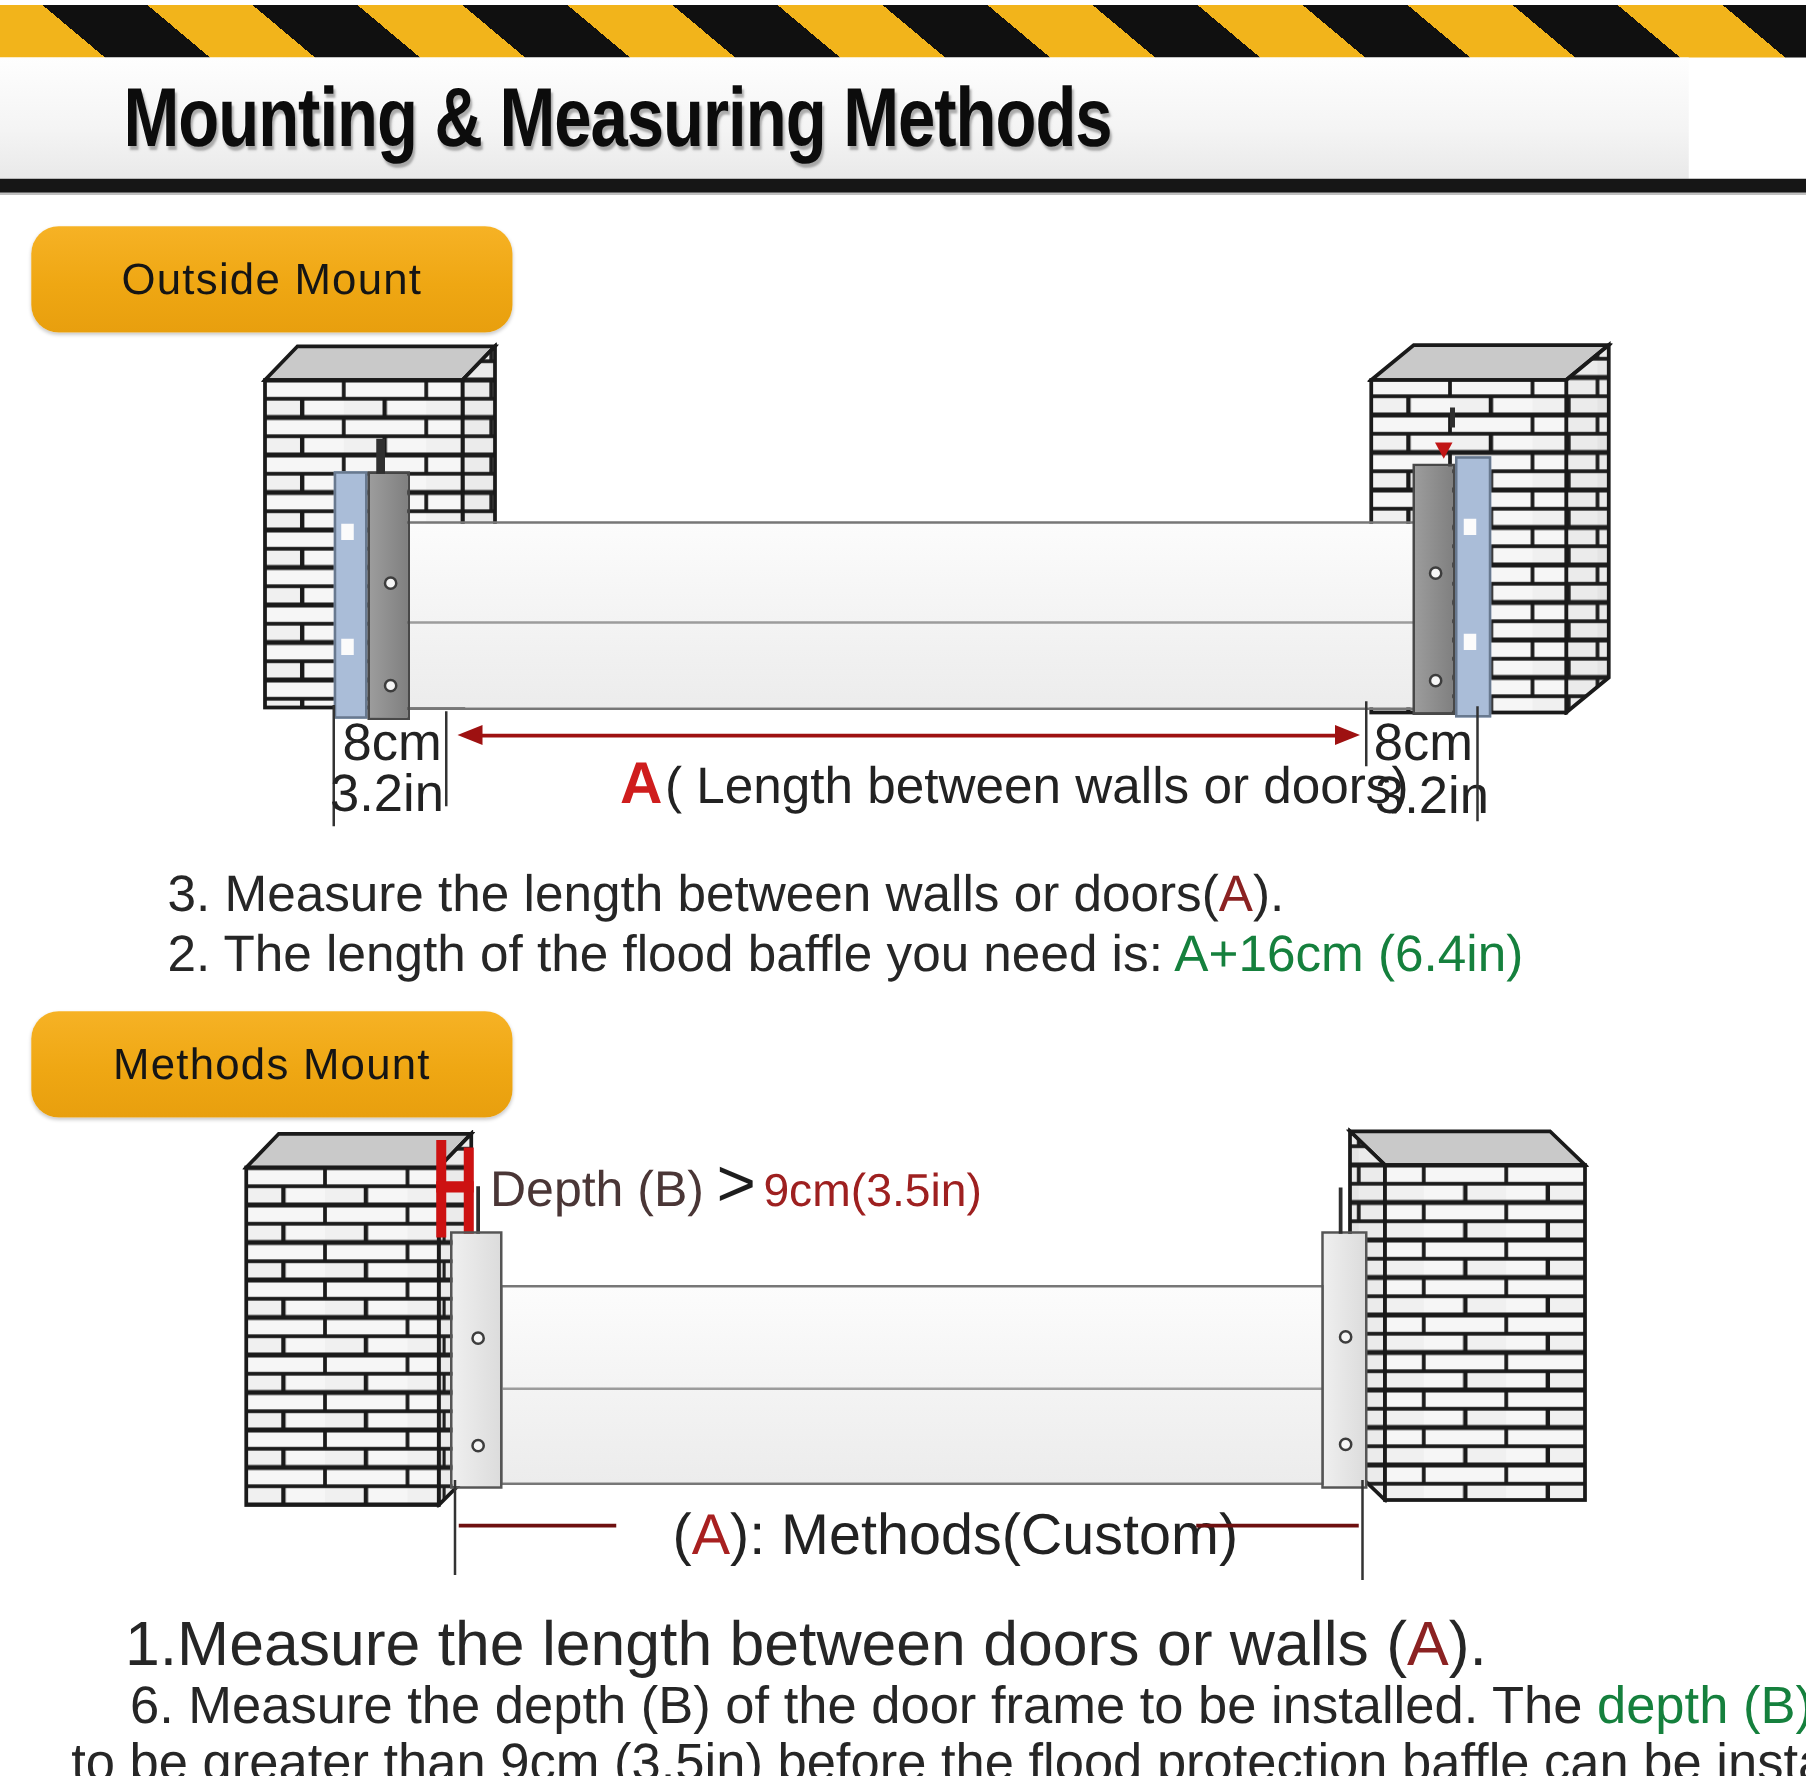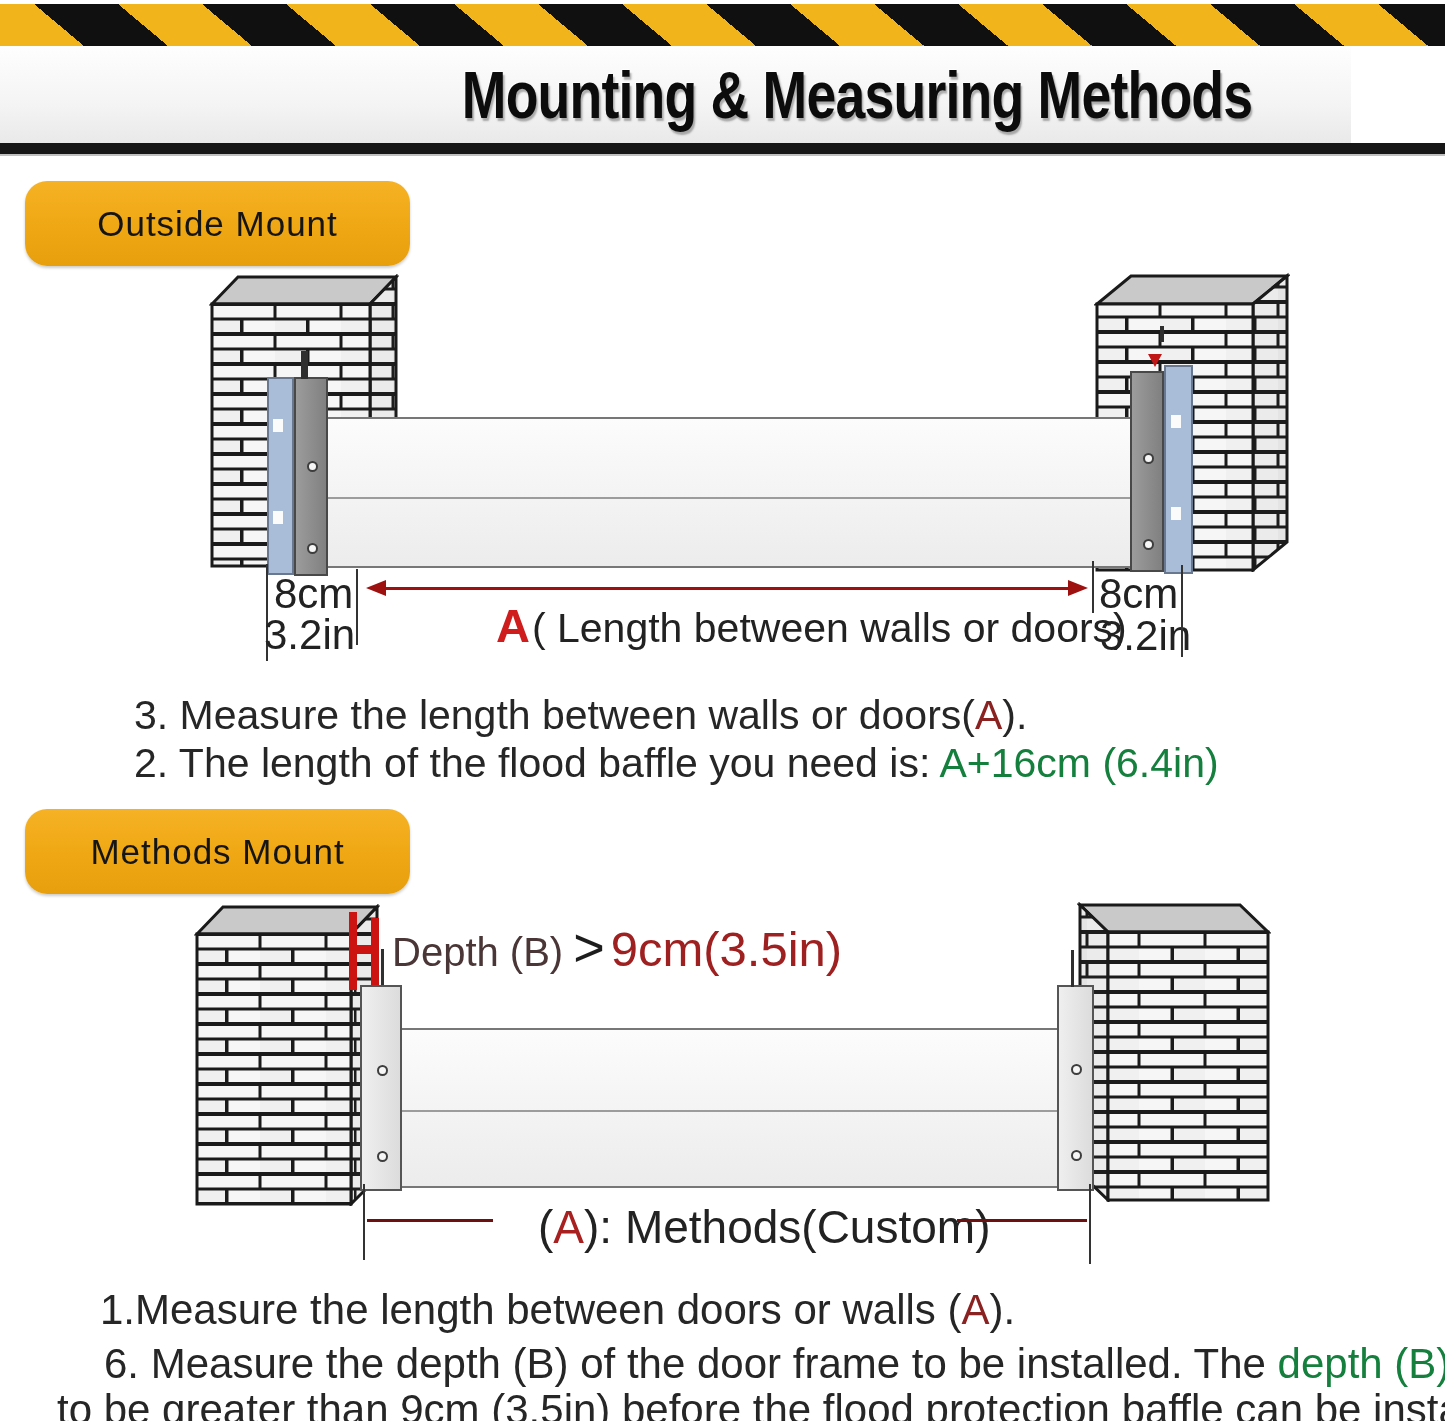--- a/index.html
+++ b/index.html
@@ -11,7 +11,7 @@
     background:repeating-linear-gradient(40deg,#f2b41b 0 54px,#101010 54px 108px);}
   .title-band{position:absolute;left:0;top:46px;width:1351px;height:97px;
     background:linear-gradient(180deg,#fefefe 0%,#f4f4f4 60%,#e9e9e9 100%);
-    display:flex;align-items:center;justify-content:flex-end;}
+    display:flex;align-items:center;justify-content:flex-start;}
   .big-title{font-size:67px;font-weight:700;letter-spacing:-1px;color:#0c0c0c;
     transform:scaleX(0.80);transform-origin:center;
     text-shadow:2px 3px 2px rgba(110,110,110,.55),-1px -1px 0 rgba(255,255,255,.8);}

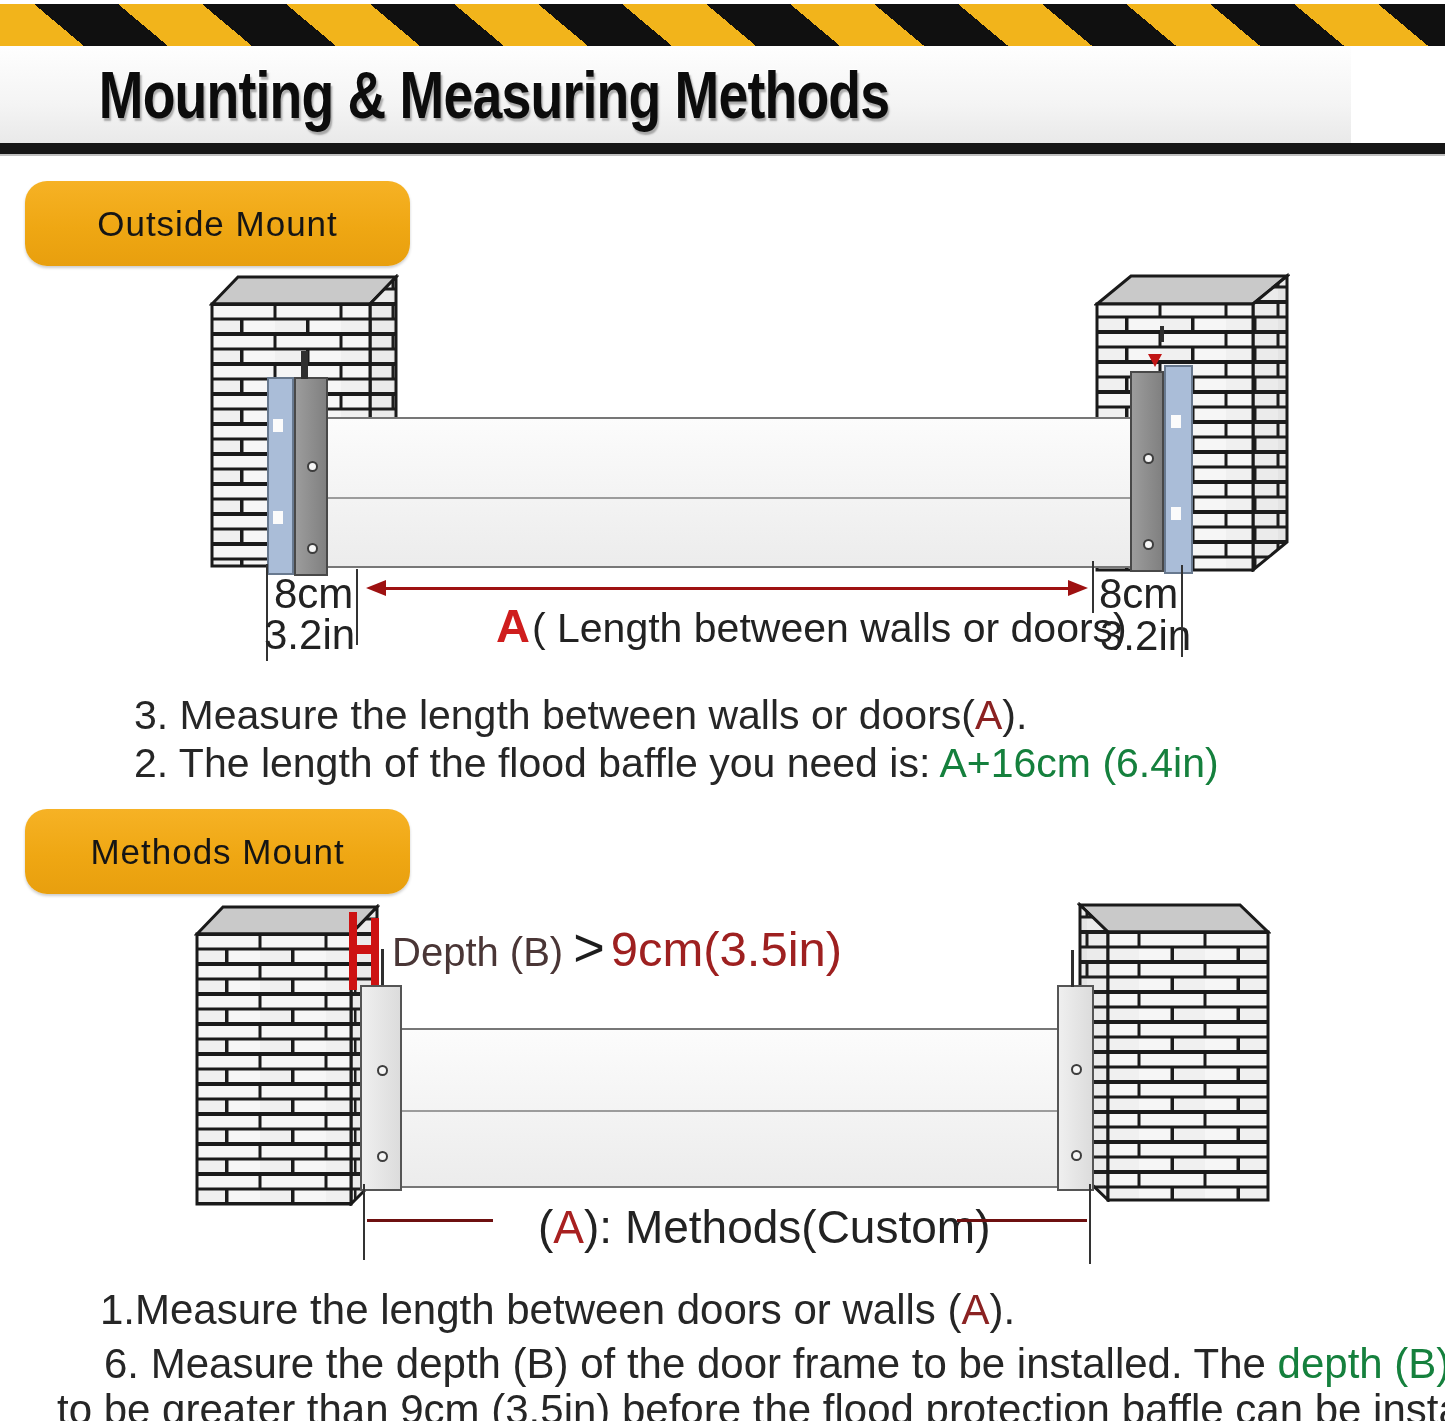--- a/index.html
+++ b/index.html
@@ -65,7 +65,7 @@
   .depth-label{position:absolute;display:flex;align-items:baseline;white-space:nowrap;}
   .depth-label .d1{font-size:40px;color:#4a3636;}
   .depth-label .gt{font-size:54px;color:#1d1d1d;margin:0 6px 0 10px;}
-  .depth-label .d2{font-size:49px;color:#9e2020;}
+  .depth-label .d2{font-size:37px;color:#9e2020;}
 
   svg.pillar{position:absolute;}
   svg.mirror{transform:scaleX(-1);}

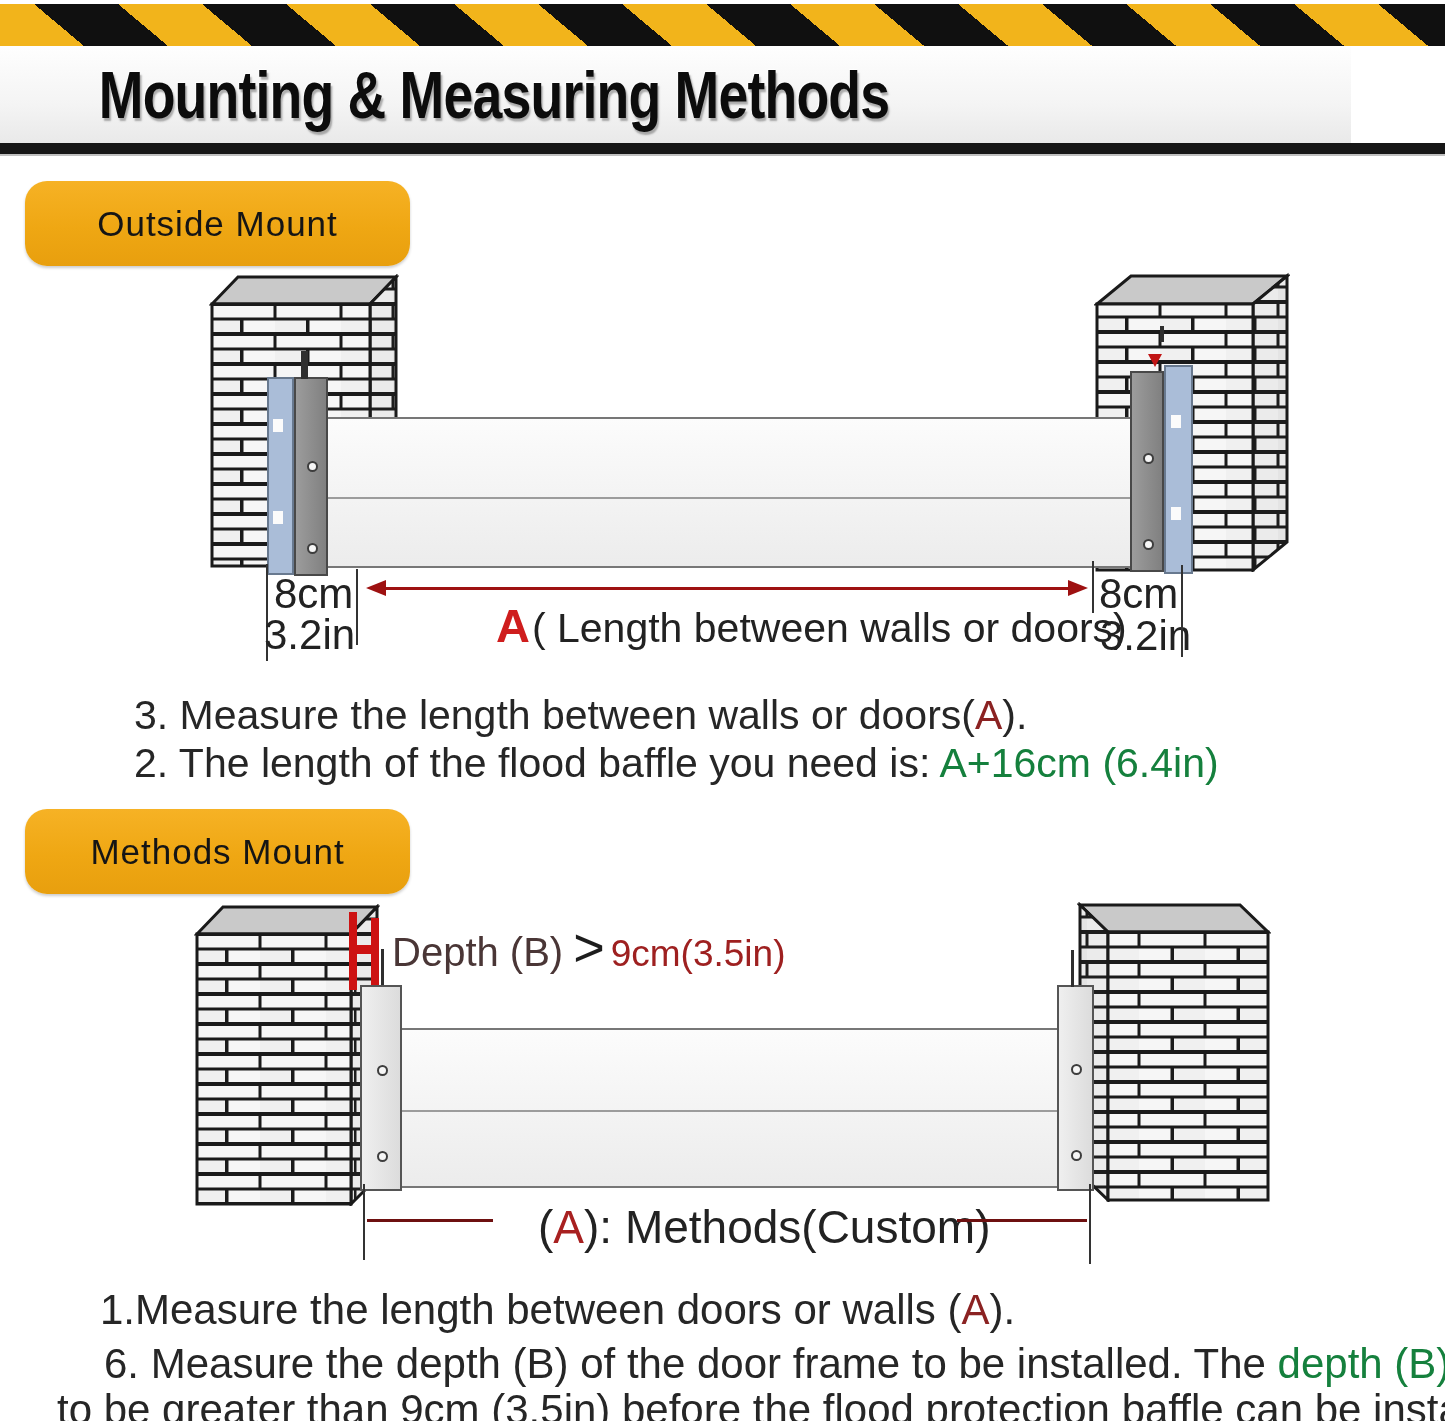--- a/index.html
+++ b/index.html
@@ -216,7 +216,7 @@
   <div class="hline-red" style="left:957px;top:1219px;width:130px;"></div>
   <div class="vline" style="left:1089px;top:1184px;height:80px;"></div>
 
-  <div class="steps" style="left:100px;top:1286px;font-size:42px;">
+  <div class="steps" style="left:100px;top:1286px;font-size:50px;">
     <span>1.Measure the length between doors or walls (</span><span class="red-a">A</span><span>).</span>
   </div>
   <div class="steps" style="left:104px;top:1340px;font-size:42px;">

